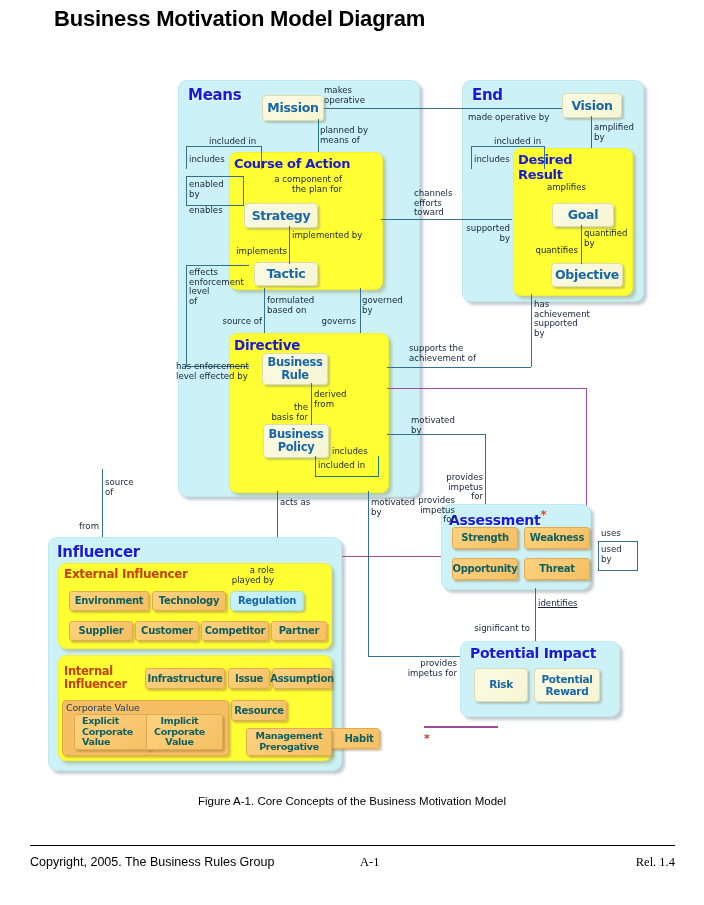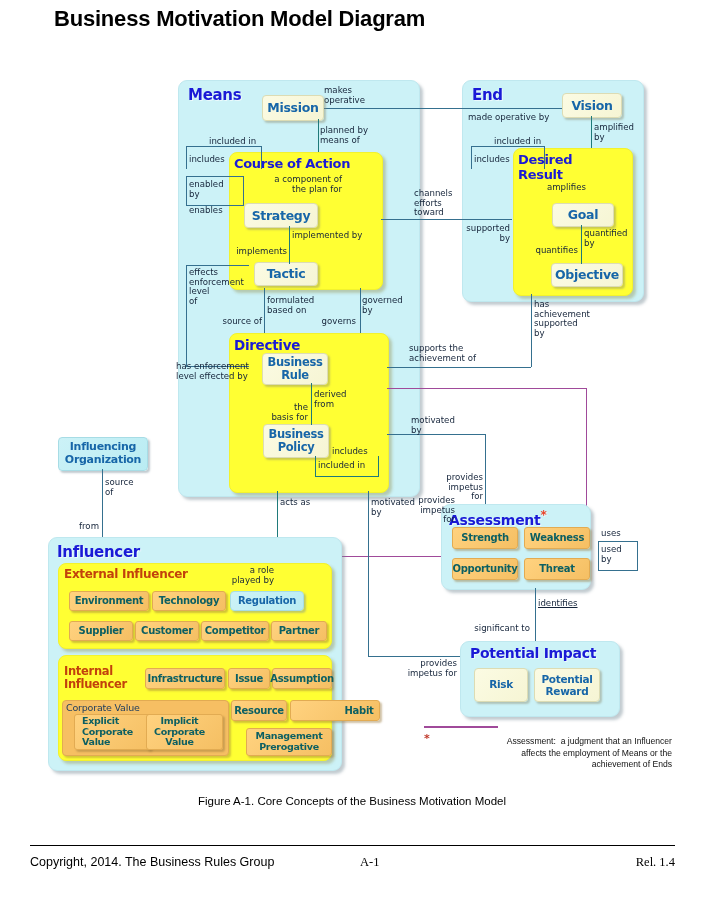--- a/index.html
+++ b/index.html
@@ -232,7 +232,6 @@
   <div class="ln h" style="left:368px;top:656px;width:92px;"></div>
   <div class="lab" style="left:371px;top:498px;">motivated<br>by</div>
 
-  <div class="bbox" style="left:58px;top:437px;width:88px;height:32px;font-size:11px;">Influencing<br>Organization</div>
   <div class="ln v" style="left:102px;top:469px;height:70px;"></div>
   <div class="lab" style="left:105px;top:478px;">source<br>of</div>
   <div class="lab r" style="left:60px;top:522px;width:39px;">from</div>

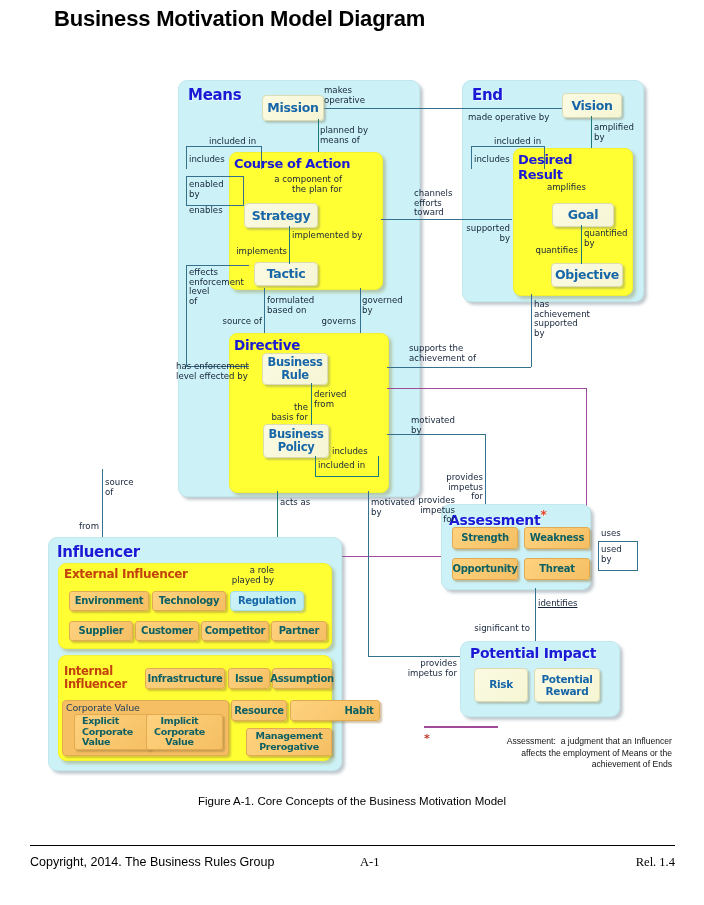--- a/index.html
+++ b/index.html
@@ -265,7 +265,7 @@
   <div class="obox" style="left:146px;top:714px;width:68px;height:34px;font-size:9.5px;justify-content:flex-start;padding-left:7px;text-align:center;">Implicit<br>Corporate<br>Value</div>
 
   <div class="obox" style="left:231px;top:700px;width:54px;height:19px;">Resource</div>
-  <div class="obox" style="left:290px;top:700px;width:40px;height:19px;padding-left:48px;">Habit</div>
+  <div class="obox" style="left:290px;top:728px;width:40px;height:19px;padding-left:48px;">Habit</div>
   <div class="obox" style="left:246px;top:728px;width:84px;height:26px;font-size:9.5px;">Management<br>Prerogative</div>
 
   <div class="panel" style="left:441px;top:504px;width:148px;height:84px;"></div>

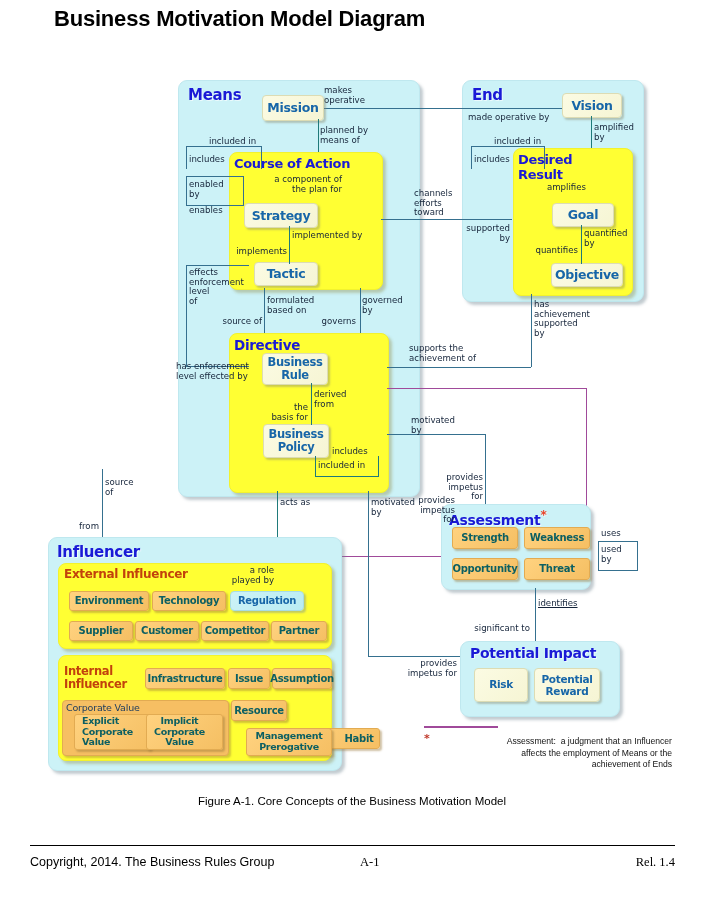--- a/index.html
+++ b/index.html
@@ -295,7 +295,6 @@
 
   <div id="footnote-rule" style="left:424px;top:726px;"></div>
   <div class="lab fn-star" style="left:424px;top:733px;font-size:11px;">*</div>
-  <div class="footnote" style="position:absolute;left:432px;top:736px;width:240px;">Assessment:&nbsp; a judgment that an Influencer<br>affects the employment of Means or the<br>achievement of Ends</div>
 
 </div>
 

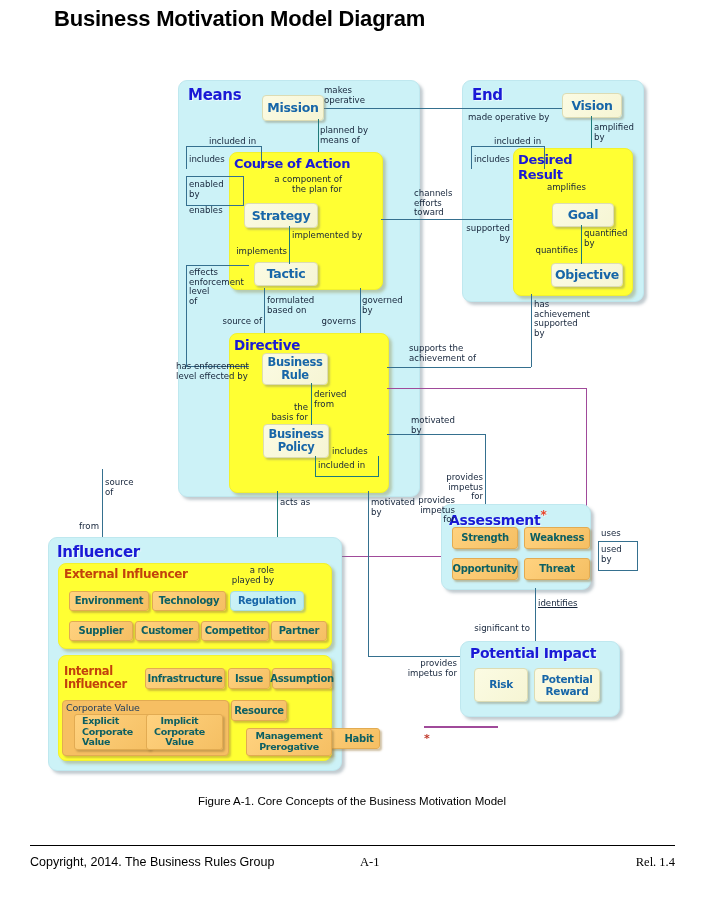--- a/index.html
+++ b/index.html
@@ -301,7 +301,7 @@
 <div id="figure-caption">Figure A-1.  Core Concepts of the Business Motivation Model</div>
 <div id="footer-rule"></div>
 <div id="footer">
-  <span class="fl">Copyright, 2014.  The Business Rules Group</span>
+  <span class="fl">Copyright, 2005.  The Business Rules Group</span>
   <span class="fc">A-1</span>
   <span class="fr">Rel. 1.4</span>
 </div>

